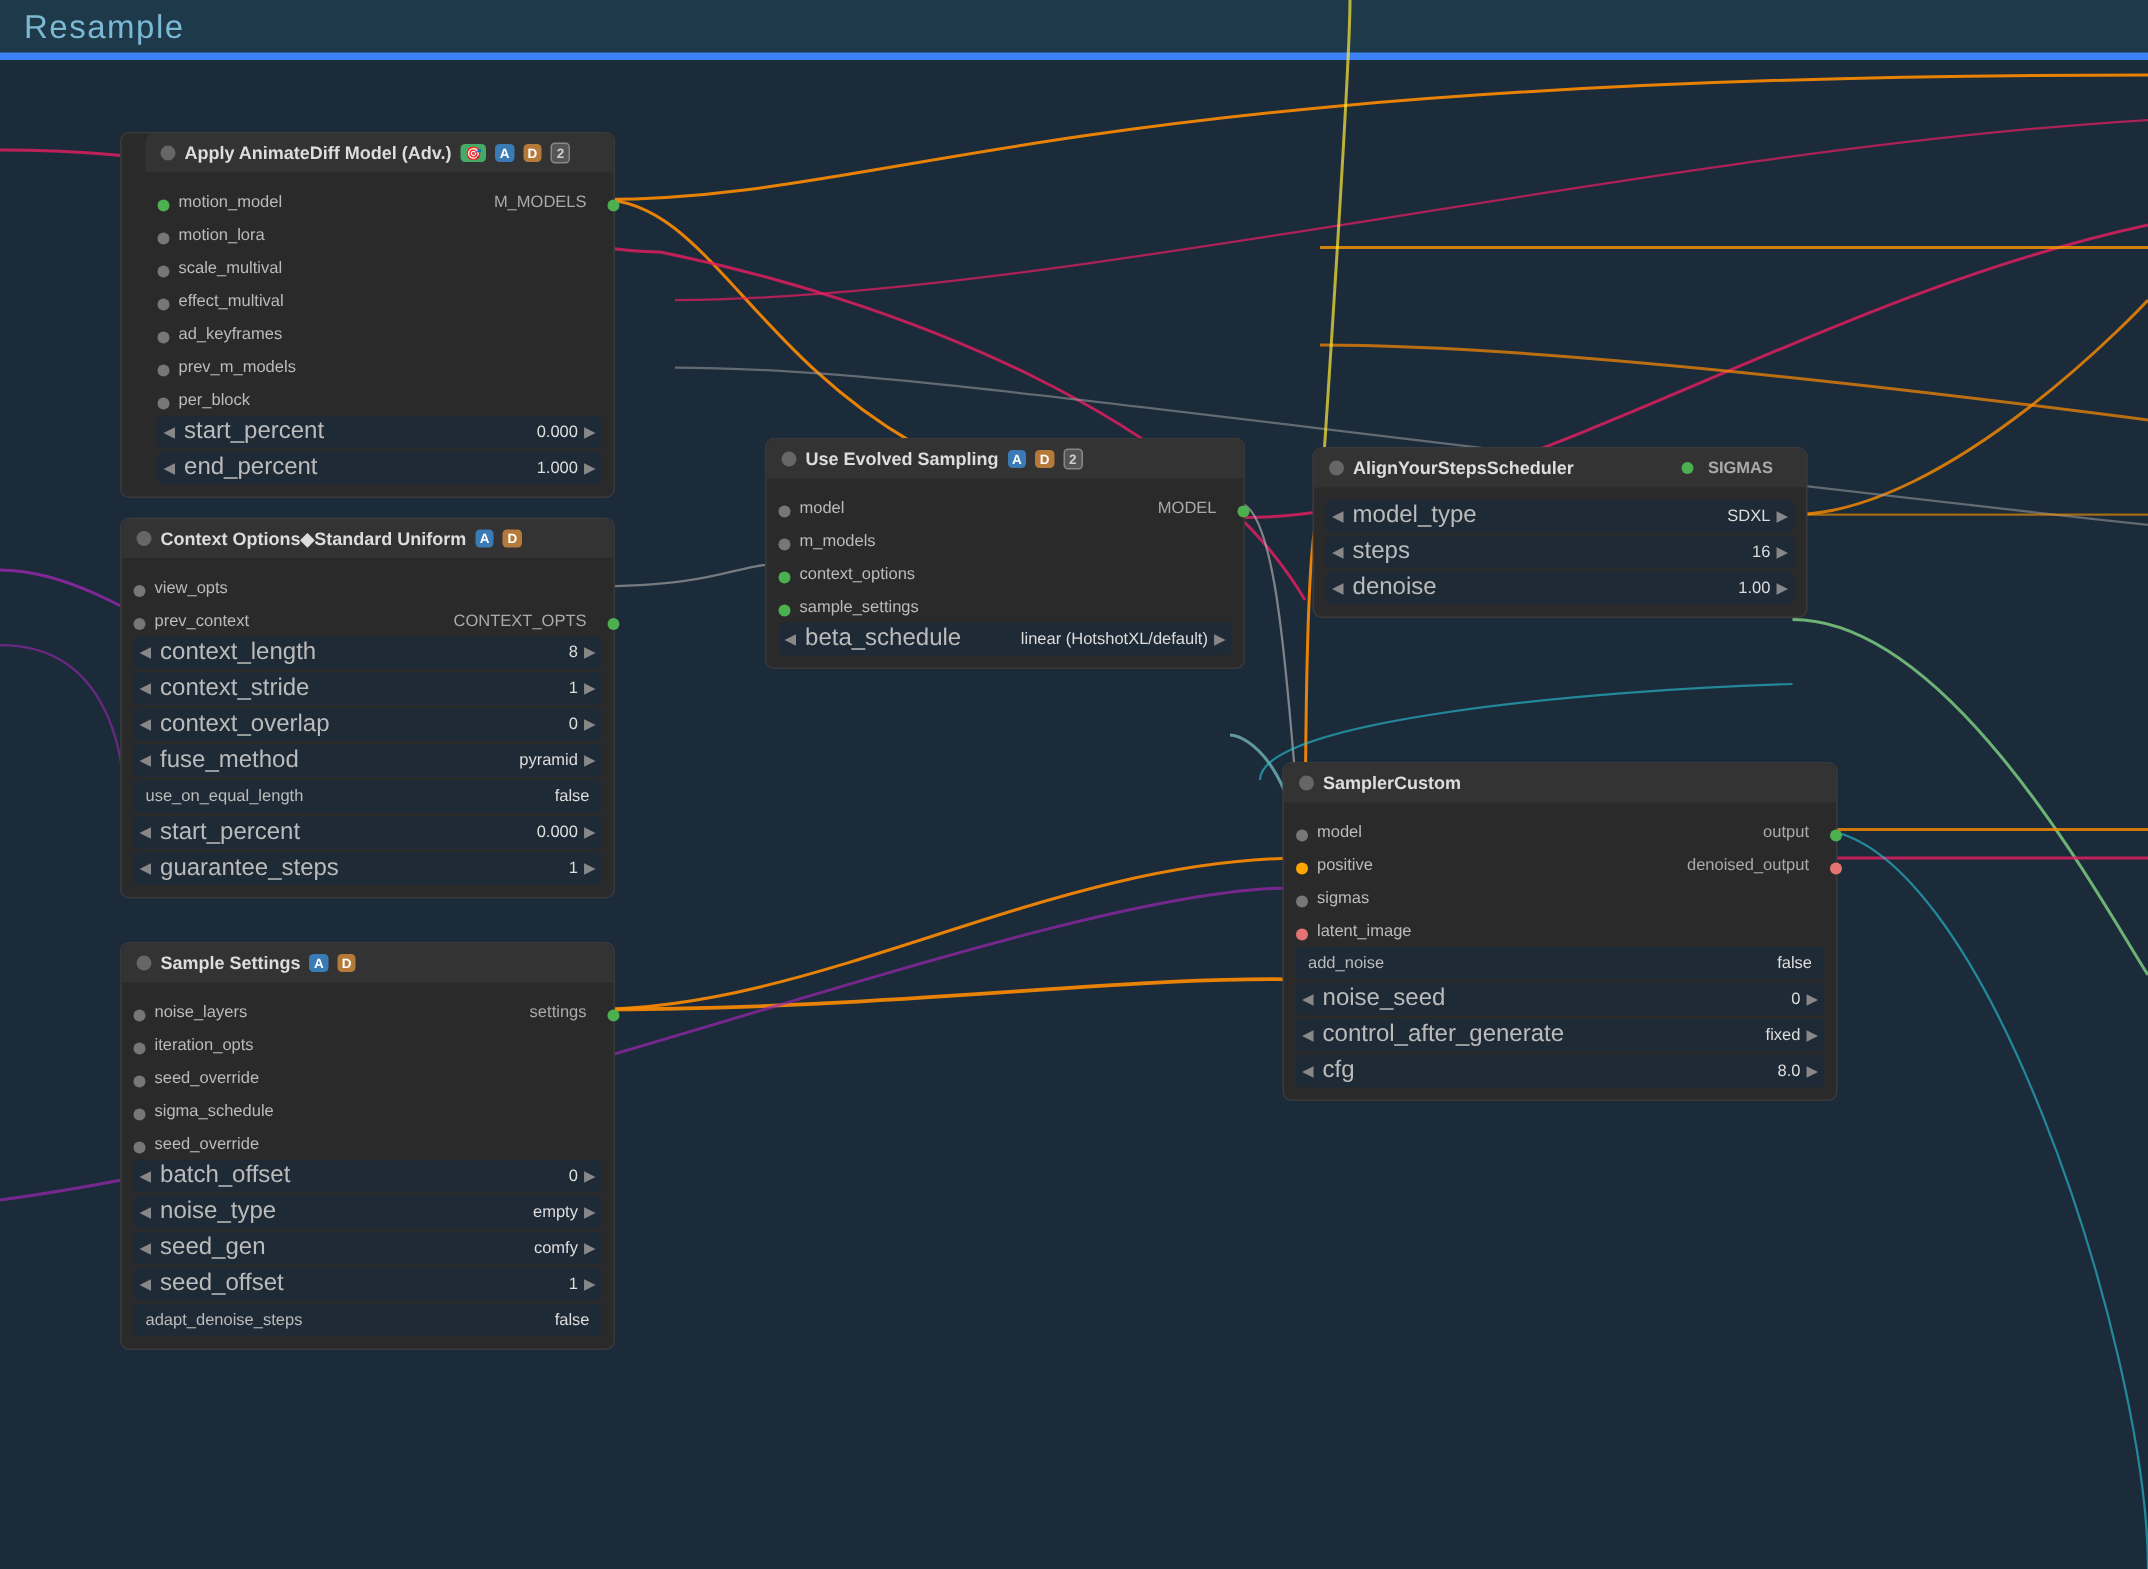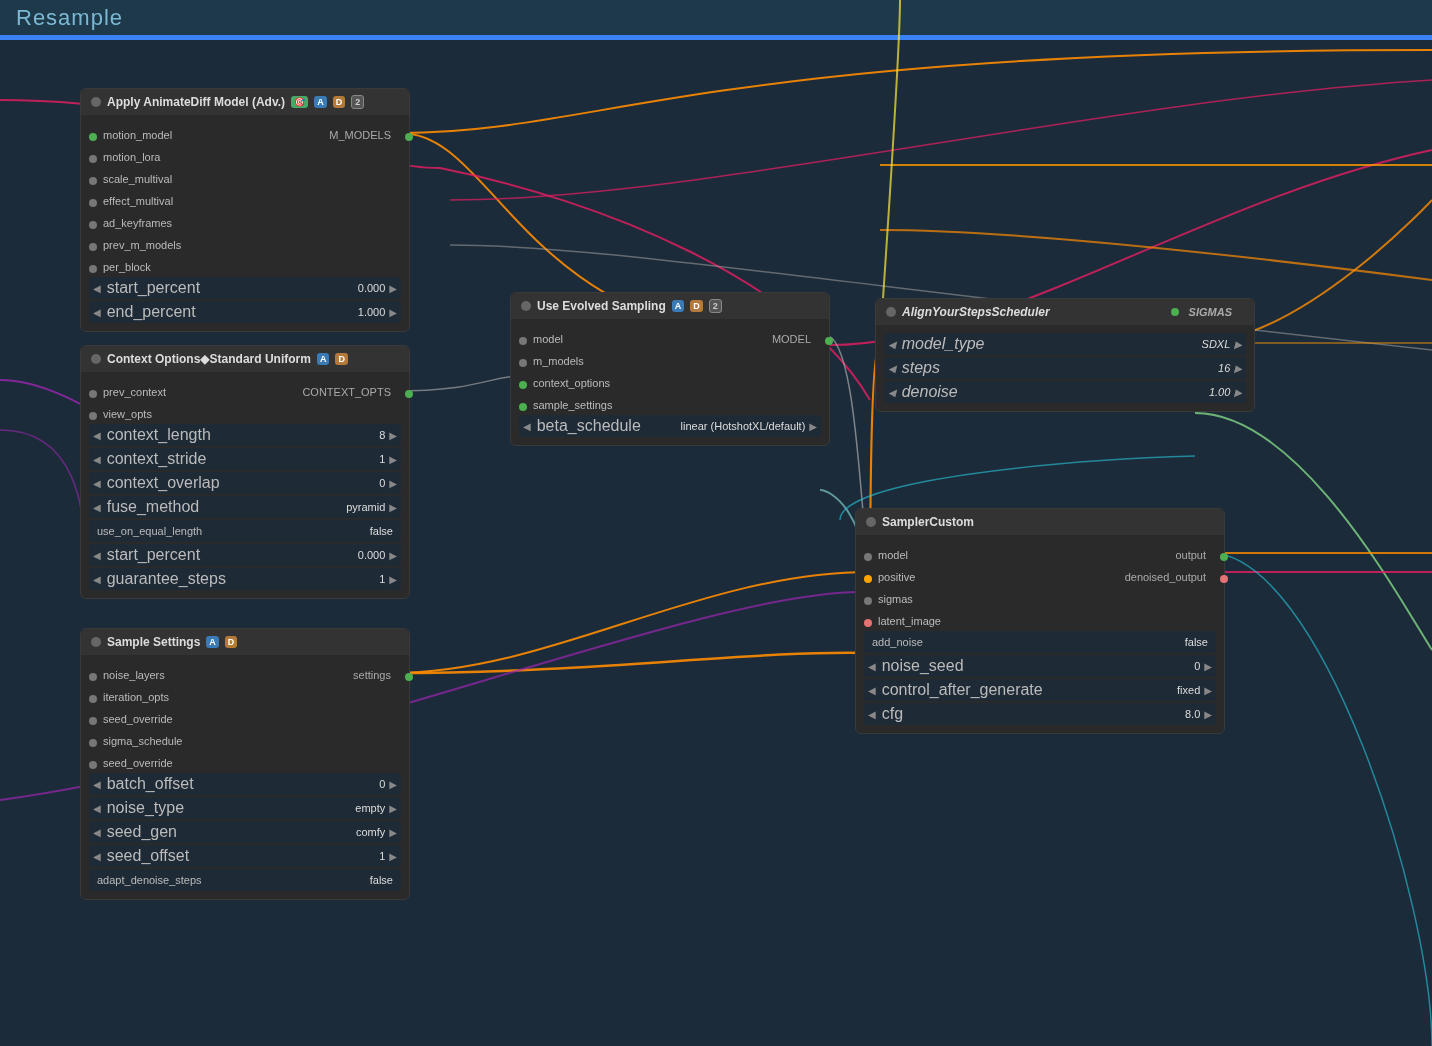--- a/index.html
+++ b/index.html
@@ -235,7 +235,7 @@
   <path d="M 880 343 C 900 343, 1200 343, 1432 343" stroke="#ff9800" stroke-width="1.5" fill="none" opacity="0.6"></path>
 </svg>
 
-<div class="node" style="top: 88px; left: 80px; width: 330px;">
+<div class="node" style="top: 88px; left: 80px; width: 330px; padding-left: 16px;">
   <div class="node-header">
     <div class="node-status-dot"></div>
     <span>Apply AnimateDiff Model (Adv.)</span>

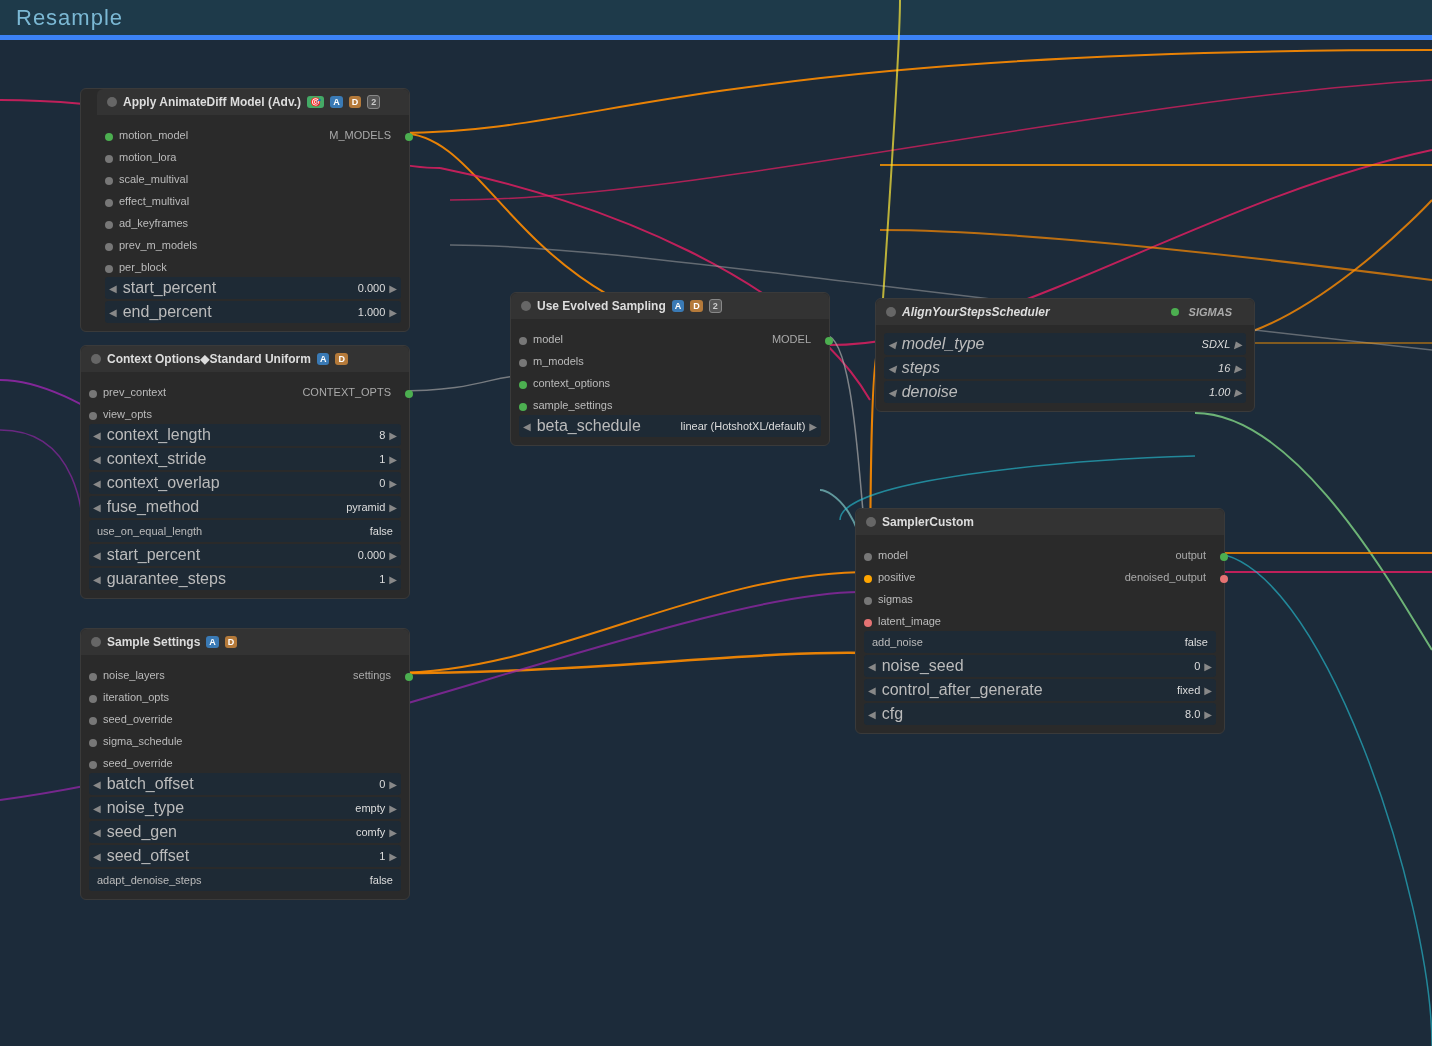--- a/index.html
+++ b/index.html
@@ -448,7 +448,7 @@
   </div>
 </div>
 
-<div class="node" style="top: 298px; left: 875px; width: 380px; font-style: italic;">
+<div class="node" style="top: 298px; left: 875px; width: 330px;">
   <div class="node-header">
     <div class="node-status-dot"></div>
     <span>AlignYourStepsScheduler</span>

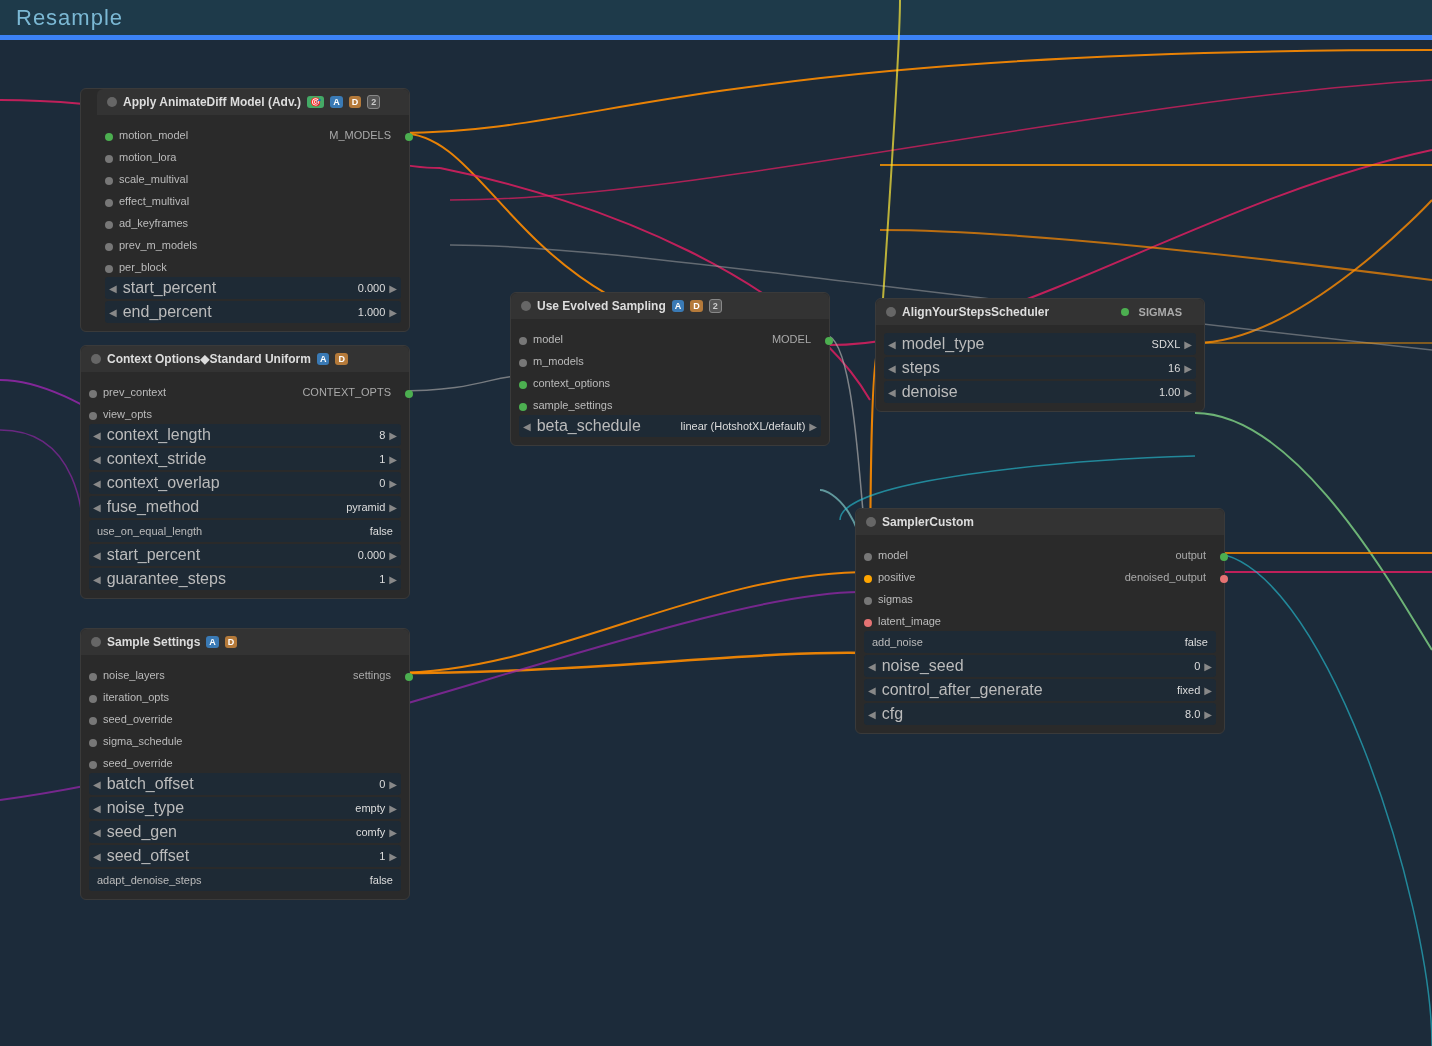--- a/index.html
+++ b/index.html
@@ -300,13 +300,13 @@
   <div class="node-body">
     <div class="port-row">
       <div class="port-dot"></div>
+      <span class="port-label">view_opts</span>
+    </div>
+    <div class="port-row">
+      <div class="port-dot"></div>
       <span class="port-label">prev_context</span>
       <span class="port-right-label">CONTEXT_OPTS</span>
       <div class="port-dot green right"></div>
-    </div>
-    <div class="port-row">
-      <div class="port-dot"></div>
-      <span class="port-label">view_opts</span>
     </div>
     <div class="input-row">
       <span class="arrow-left">◀</span>

